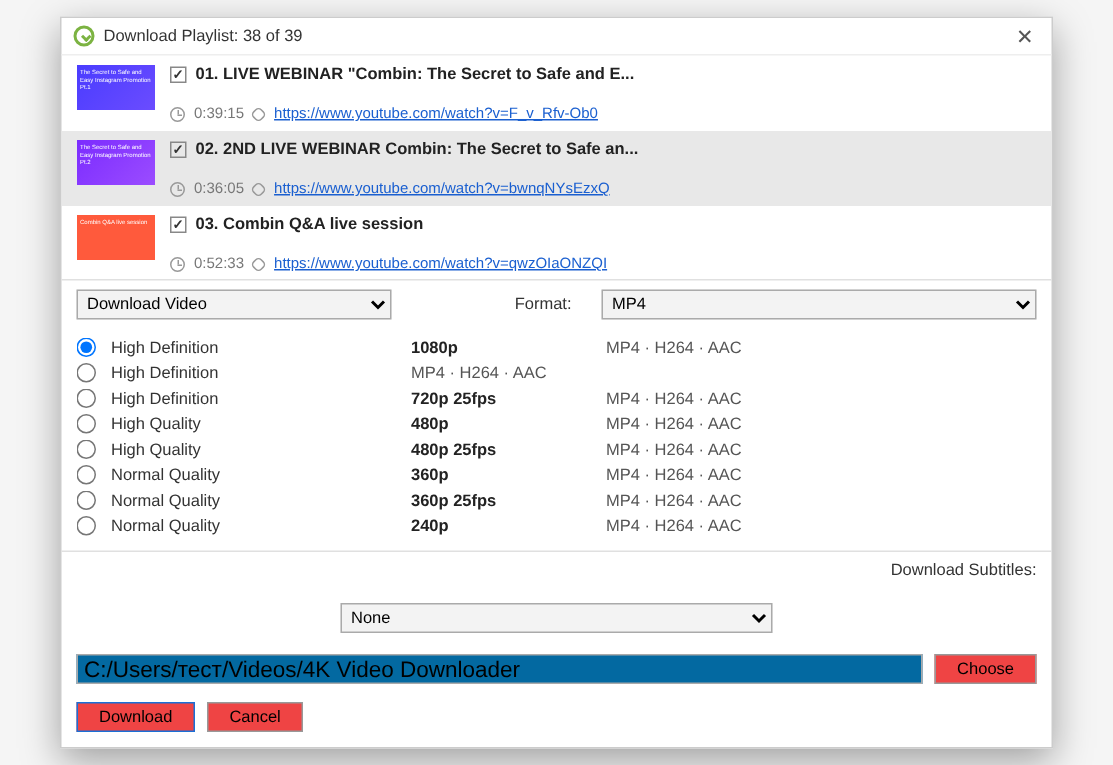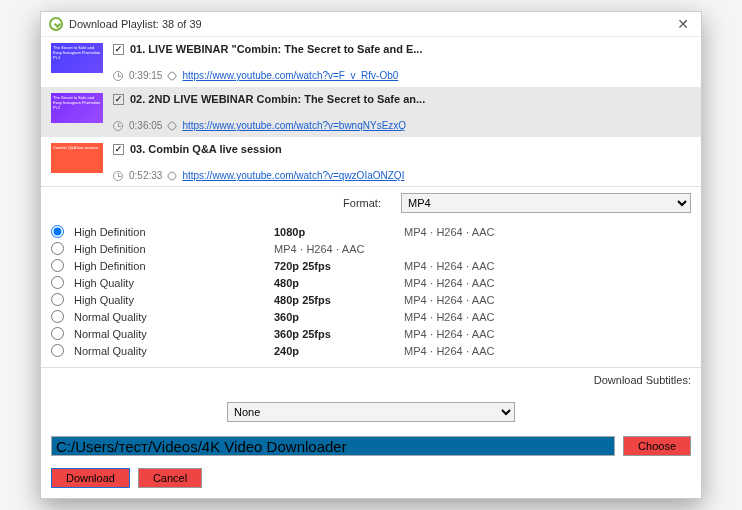--- a/index.html
+++ b/index.html
@@ -113,6 +113,9 @@
     </div>
 
   <div class="controls">
+    <select class="sel-action">
+      <option>Download Video</option>
+    </select>
     <span class="fmt-label">Format:</span>
     <select class="sel-format">
       <option>MP4</option>

